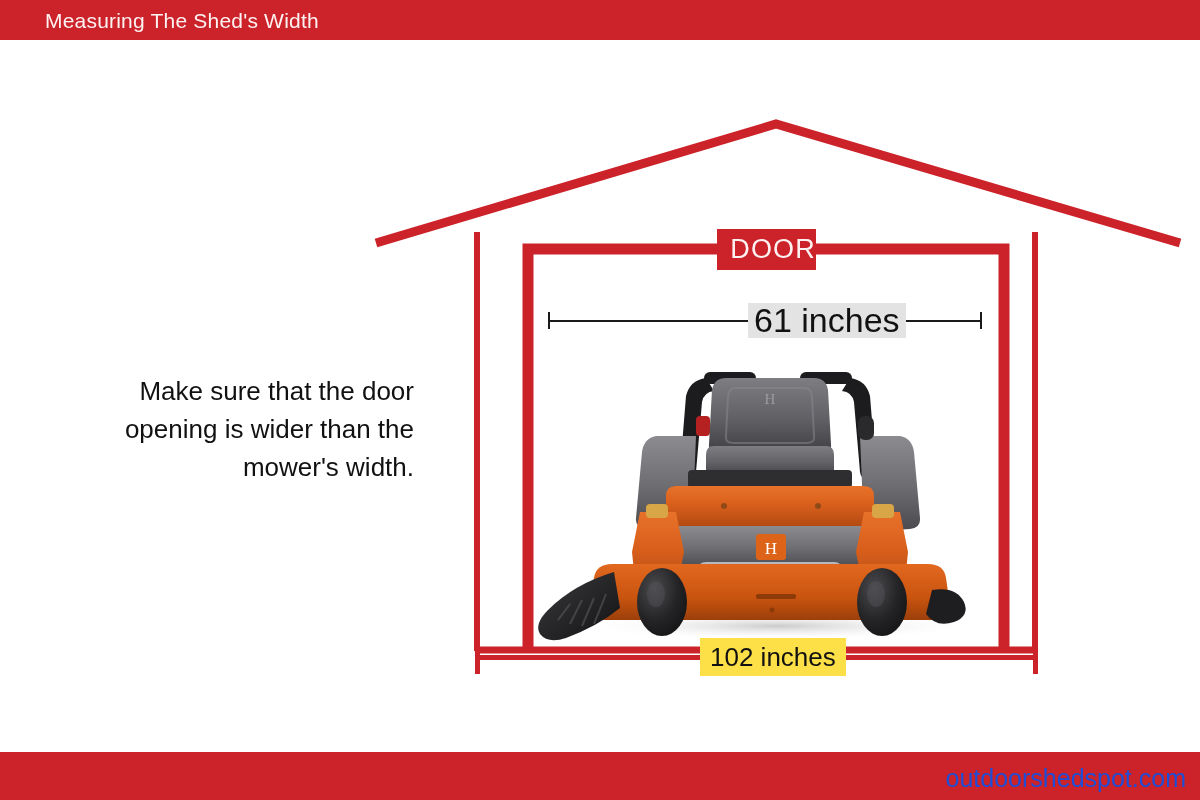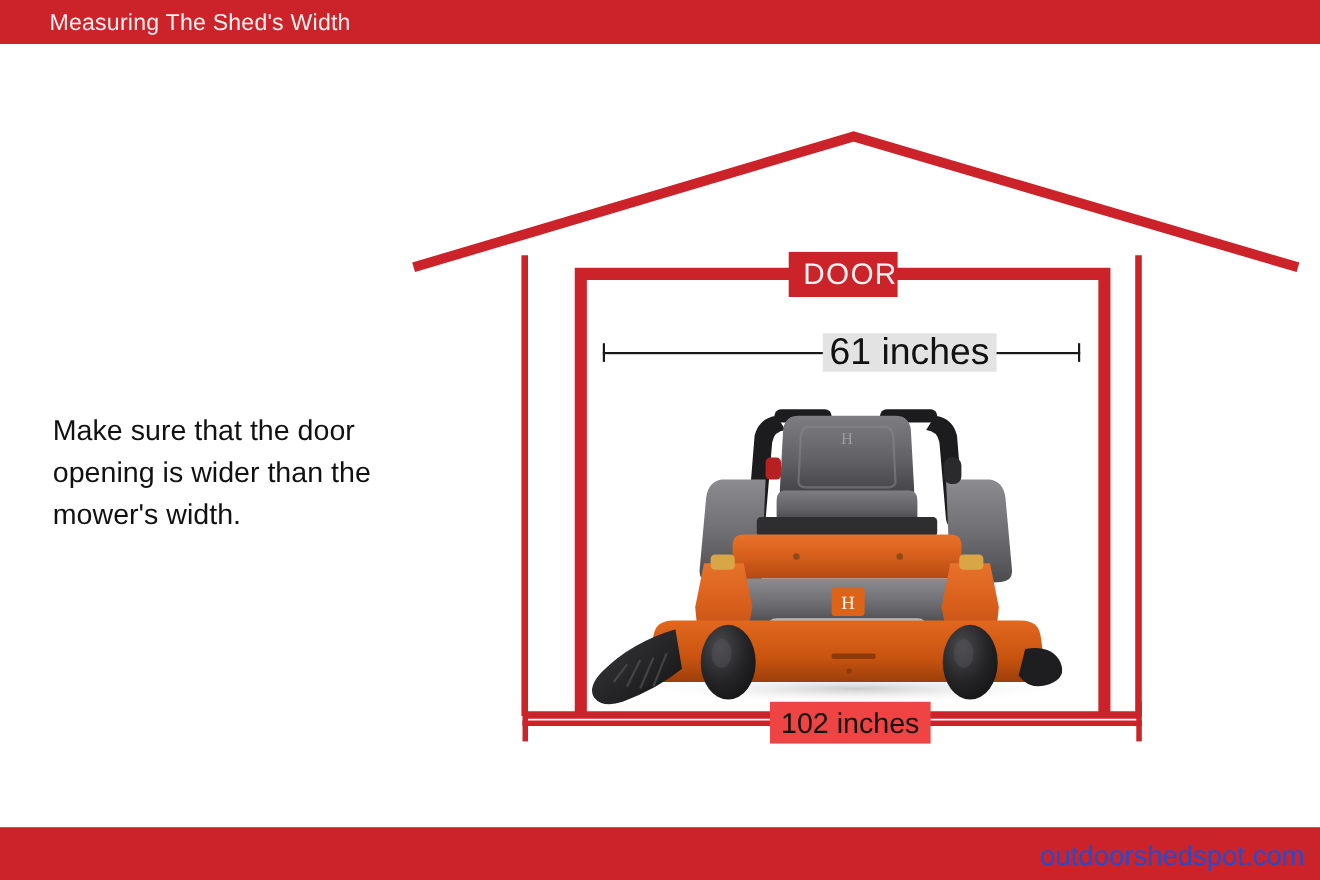--- a/index.html
+++ b/index.html
@@ -61,7 +61,7 @@
     left: 48px;
     top: 372px;
     width: 366px;
-    text-align: left;
+    text-align: right;
     font-size: 26px;
     line-height: 38px;
     color: #111111;

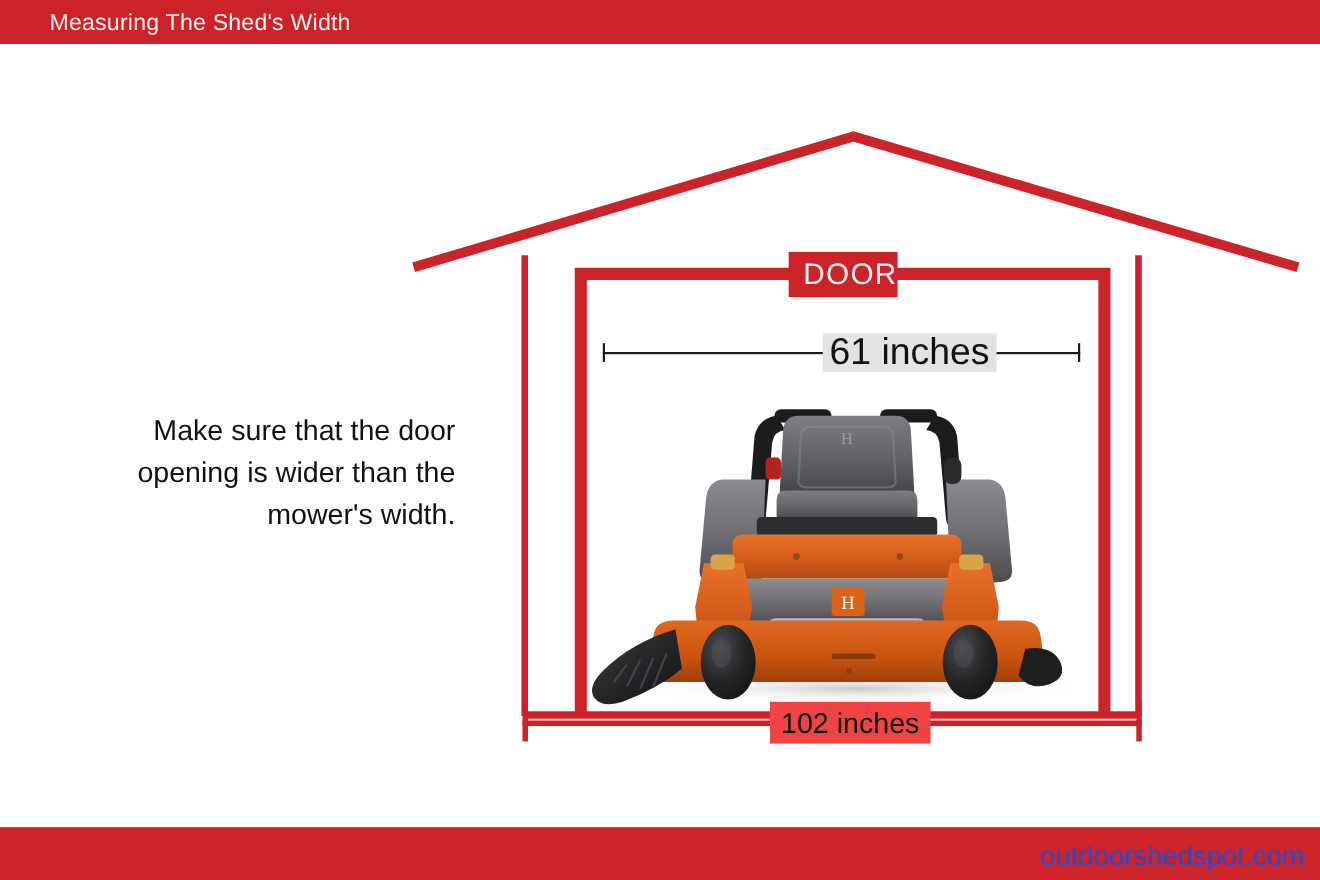--- a/index.html
+++ b/index.html
@@ -156,7 +156,7 @@
     left: 700px;
     top: 638px;
     padding: 0 10px;
-    background: #ef4444;
+    background: #fde047;
     color: #111111;
     font-size: 26px;
     line-height: 38px;

